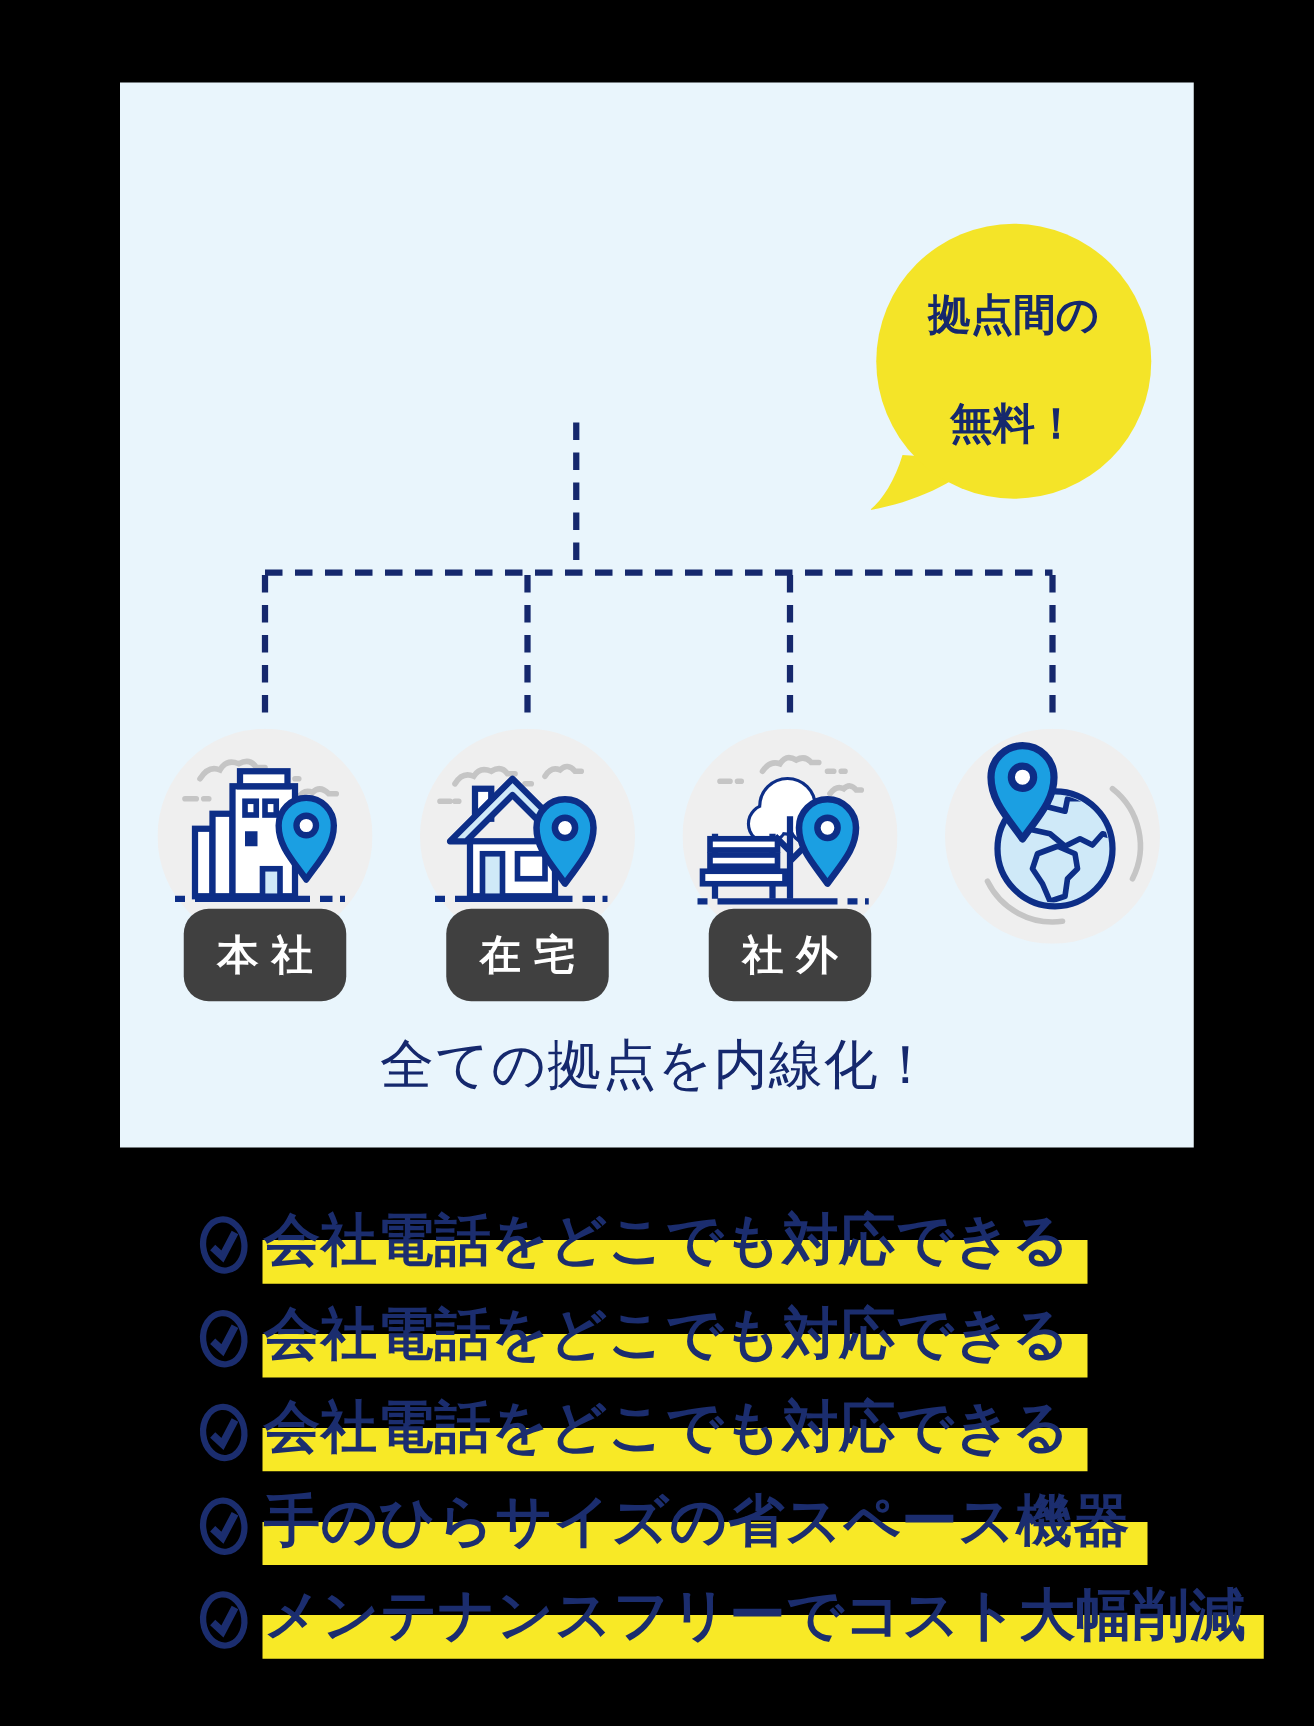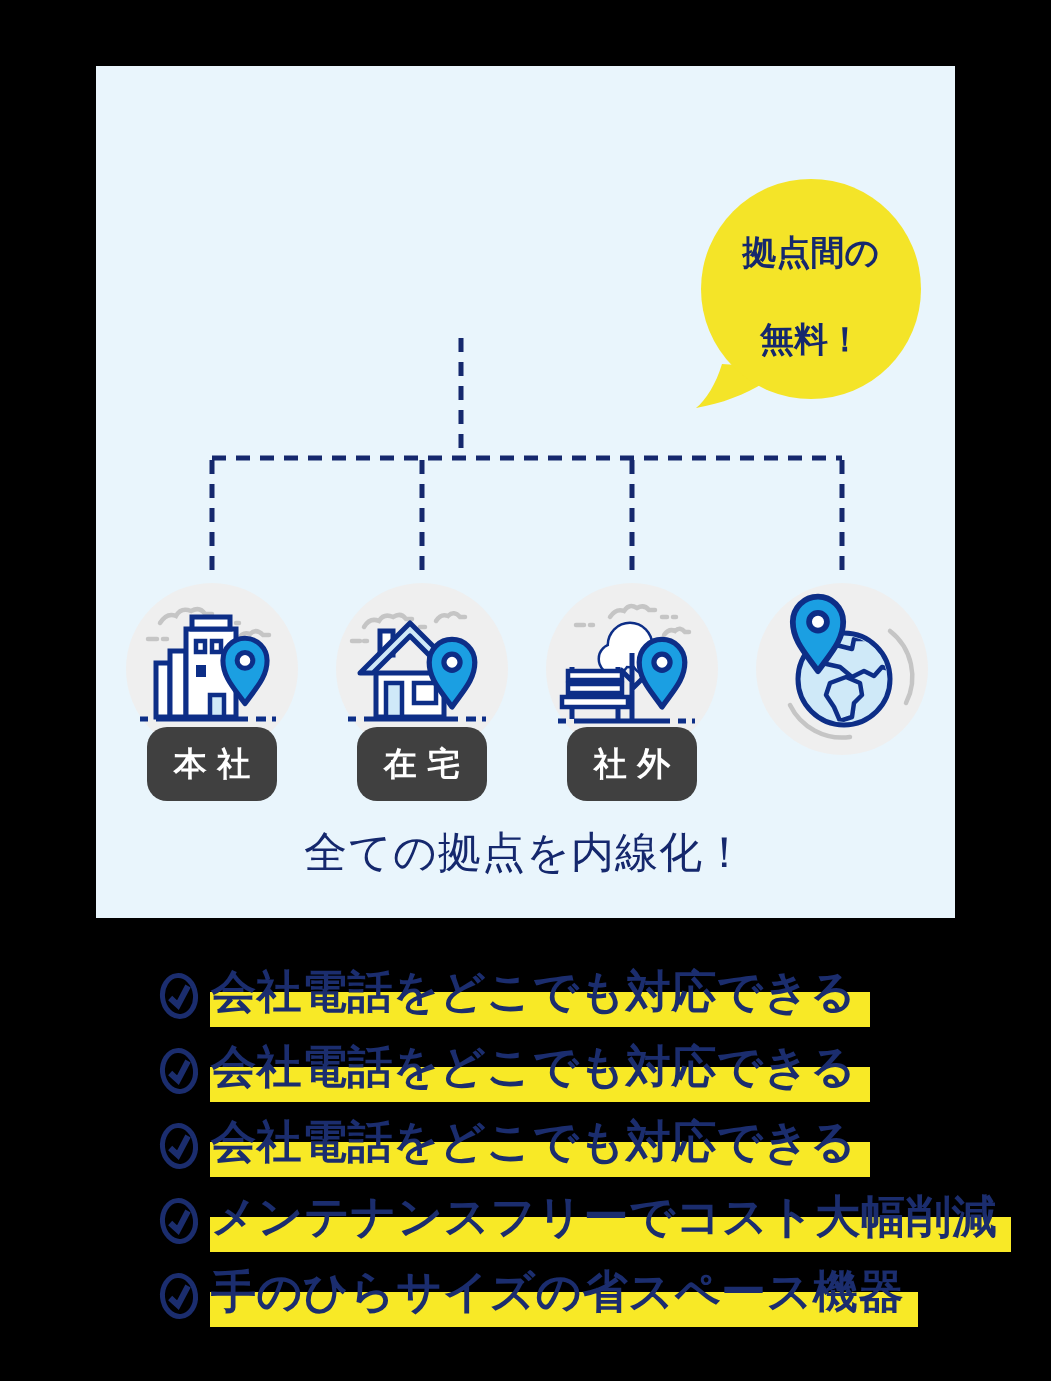--- a/index.html
+++ b/index.html
@@ -212,15 +212,15 @@
         <ellipse cx="21" cy="25" rx="16.5" ry="20.5" fill="none" stroke="#1b2d6e" stroke-width="5"></ellipse>
         <path d="M12,26 L19,34 L31,16" fill="none" stroke="#1b2d6e" stroke-width="6"></path>
       </svg>
+      <span class="txt">手のひらサイズの省スペース機器</span>
+    </div>
+    <div class="benefit">
+      <svg class="chk" width="42" height="50" viewBox="0 0 42 50">
+        <ellipse cx="21" cy="25" rx="16.5" ry="20.5" fill="none" stroke="#1b2d6e" stroke-width="5"></ellipse>
+        <path d="M12,26 L19,34 L31,16" fill="none" stroke="#1b2d6e" stroke-width="6"></path>
+      </svg>
       <span class="txt">メンテナンスフリーでコスト大幅削減</span>
     </div>
-    <div class="benefit">
-      <svg class="chk" width="42" height="50" viewBox="0 0 42 50">
-        <ellipse cx="21" cy="25" rx="16.5" ry="20.5" fill="none" stroke="#1b2d6e" stroke-width="5"></ellipse>
-        <path d="M12,26 L19,34 L31,16" fill="none" stroke="#1b2d6e" stroke-width="6"></path>
-      </svg>
-      <span class="txt">手のひらサイズの省スペース機器</span>
-    </div>
   </div>
 
 </div>

